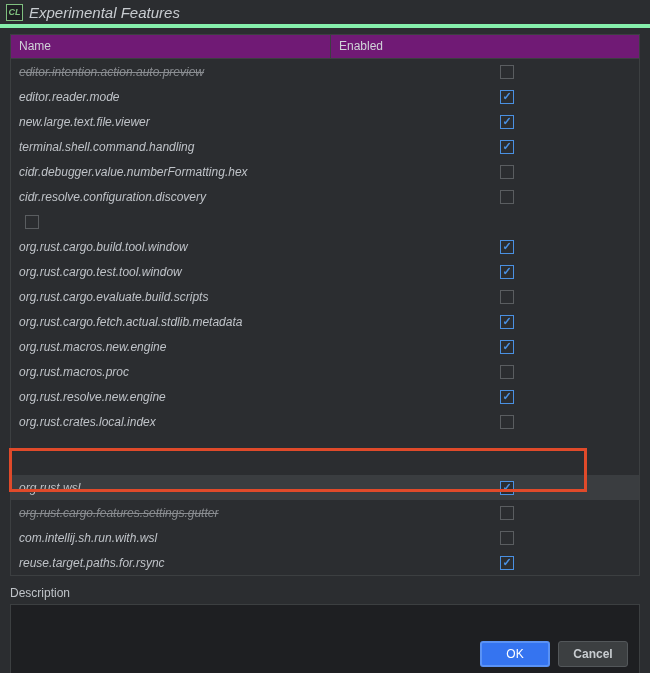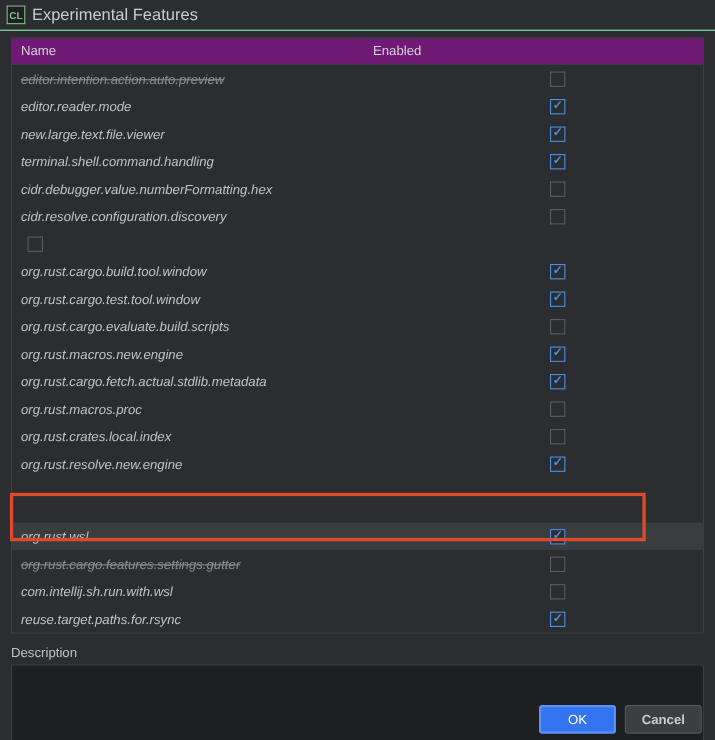--- a/index.html
+++ b/index.html
@@ -17,8 +17,9 @@
     align-items: center;
     padding: 0 6px;
     gap: 6px;
-    border-bottom: 1px solid #86efac;
-    background: #2b2d30;
+    border-bottom: 4px solid #86efac;
+    background: #2b2d30;
+    font-style: italic;
   }
   .app-icon {
     width: 17px; height: 17px;

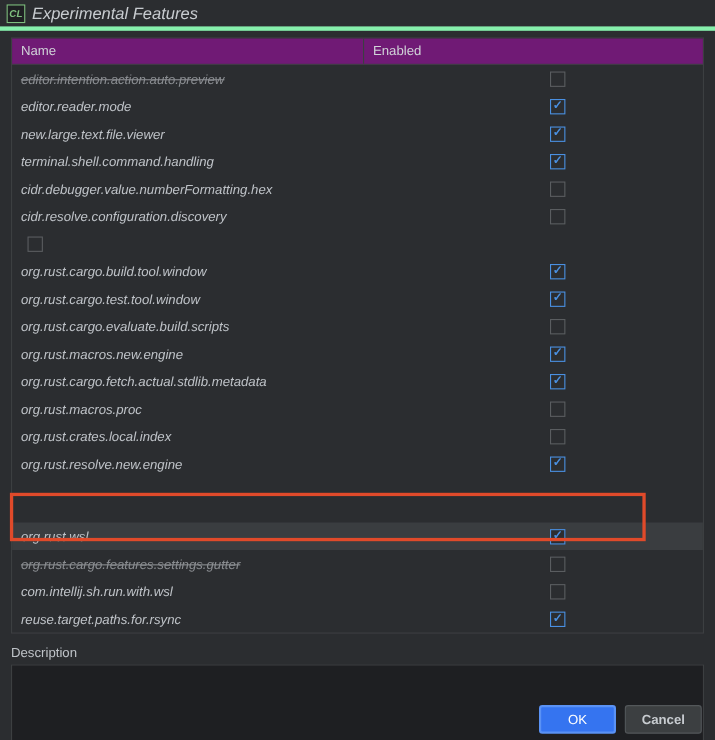--- a/index.html
+++ b/index.html
@@ -208,13 +208,13 @@
         </div>
       </div>
       <div class="row">
+        <div class="name-cell">org.rust.cargo.fetch.actual.stdlib.metadata</div>
+        <div class="enabled-cell">
+          <div class="cb on"></div>
+        </div>
+      </div>
+      <div class="row">
         <div class="name-cell">org.rust.macros.new.engine</div>
-        <div class="enabled-cell">
-          <div class="cb on"></div>
-        </div>
-      </div>
-      <div class="row">
-        <div class="name-cell">org.rust.cargo.fetch.actual.stdlib.metadata</div>
         <div class="enabled-cell">
           <div class="cb on"></div>
         </div>

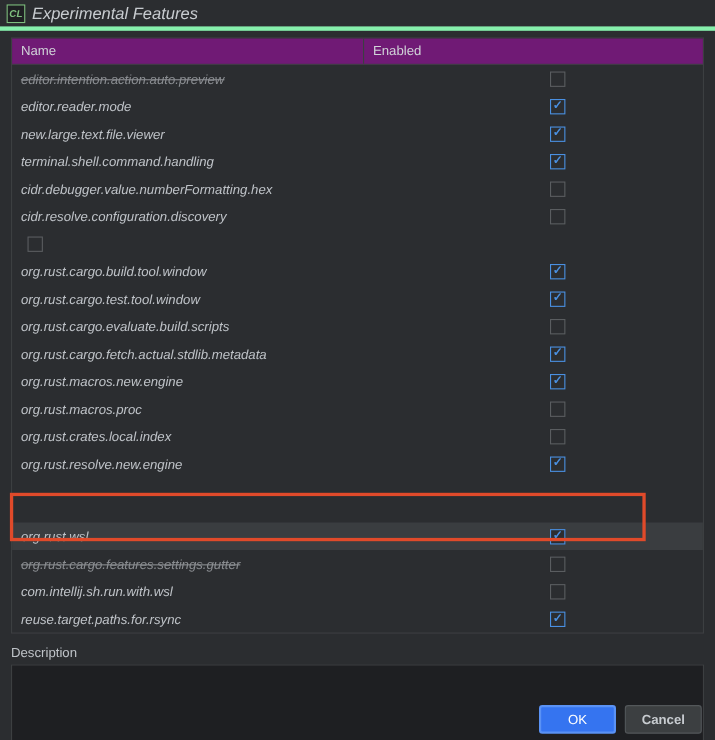--- a/index.html
+++ b/index.html
@@ -226,15 +226,15 @@
         </div>
       </div>
       <div class="row">
+        <div class="name-cell">org.rust.resolve.new.engine</div>
+        <div class="enabled-cell">
+          <div class="cb on"></div>
+        </div>
+      </div>
+      <div class="row">
         <div class="name-cell">org.rust.crates.local.index</div>
         <div class="enabled-cell">
           <div class="cb"></div>
-        </div>
-      </div>
-      <div class="row">
-        <div class="name-cell">org.rust.resolve.new.engine</div>
-        <div class="enabled-cell">
-          <div class="cb on"></div>
         </div>
       </div>
       <div class="row selected">

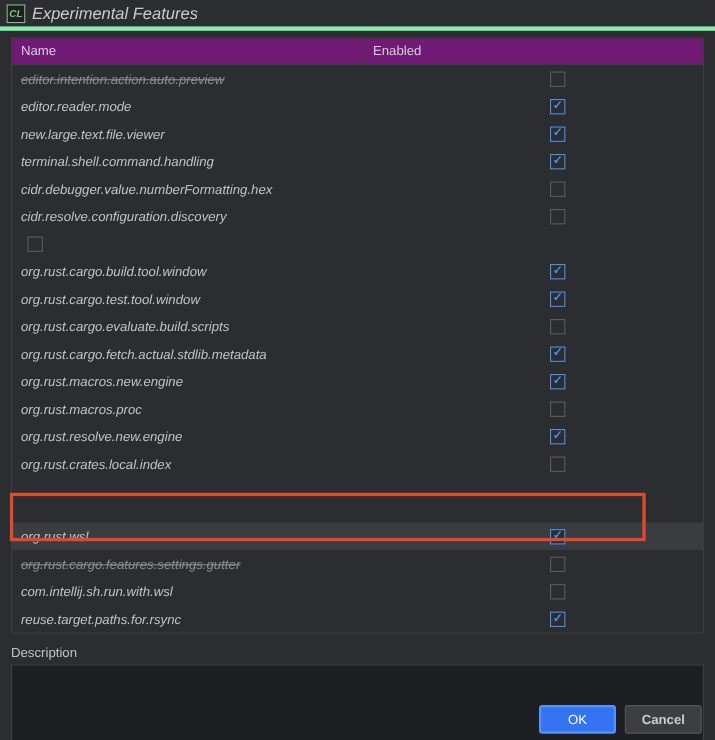--- a/index.html
+++ b/index.html
@@ -105,7 +105,7 @@
   }
   .button-bar {
     position: absolute;
-    bottom: 0; right: 2px;
+    bottom: 0; right: 12px;
     height: 36px;
     display: flex;
     gap: 8px;

